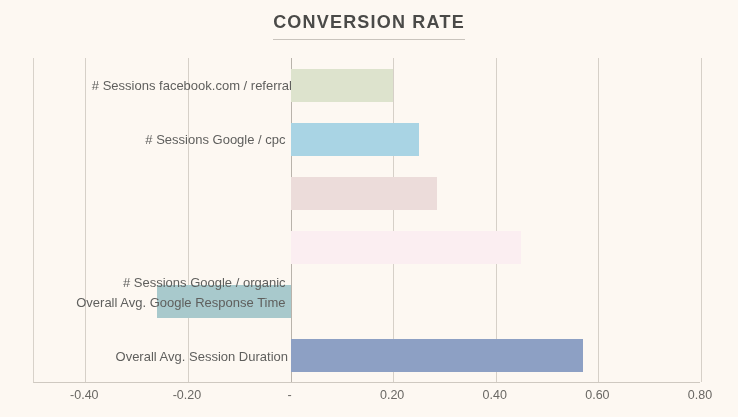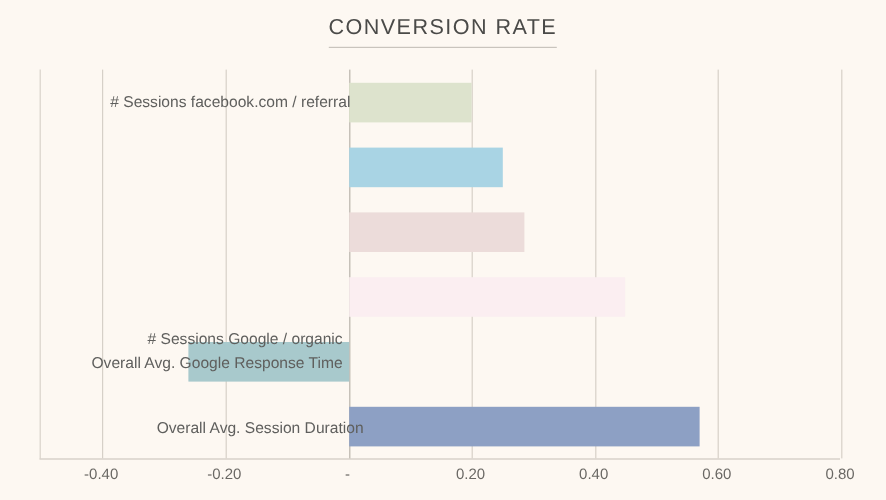--- a/index.html
+++ b/index.html
@@ -31,7 +31,7 @@
   .chart-title {
     display: inline-block;
     font-size: 18px;
-    font-weight: normal;
+    font-weight: bold;
     letter-spacing: 1.2px;
     color: #4a4a48;
     padding-bottom: 6px;

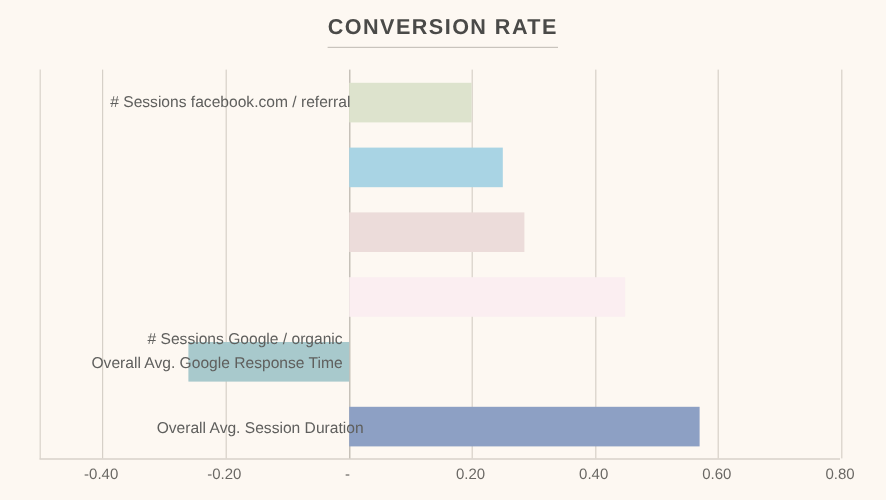--- a/index.html
+++ b/index.html
@@ -165,6 +165,7 @@
     </div>
 
 <div class="cat-label" style="top: 85.0833px; right: 446px;"># Sessions facebook.com / referral</div>
+    <div class="cat-label" style="top: 139.25px; right: 452.462px;"># Sessions Google / cpc</div>
     <div class="cat-label" style="top: 247.583px; right: 452.462px; margin-top: 34px;"># Sessions Google / organic</div>
     <div class="cat-label" style="top: 301.75px; right: 452.462px;">Overall Avg. Google Response Time</div>
     <div class="cat-label" style="top: 355.917px; right: 435px; margin-left: 45px;">Overall Avg. Session Duration</div>

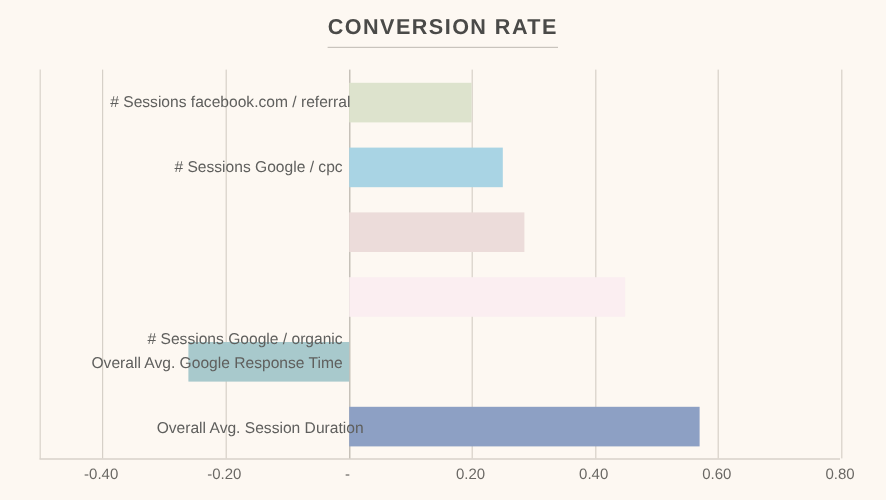--- a/index.html
+++ b/index.html
@@ -168,7 +168,7 @@
     <div class="cat-label" style="top: 139.25px; right: 452.462px;"># Sessions Google / cpc</div>
     <div class="cat-label" style="top: 247.583px; right: 452.462px; margin-top: 34px;"># Sessions Google / organic</div>
     <div class="cat-label" style="top: 301.75px; right: 452.462px;">Overall Avg. Google Response Time</div>
-    <div class="cat-label" style="top: 355.917px; right: 435px; margin-left: 45px;">Overall Avg. Session Duration</div>
+    <div class="cat-label" style="top: 355.917px; right: 450px; margin-left: 45px;">Overall Avg. Session Duration</div>
   </div>
 
 </body></html>

